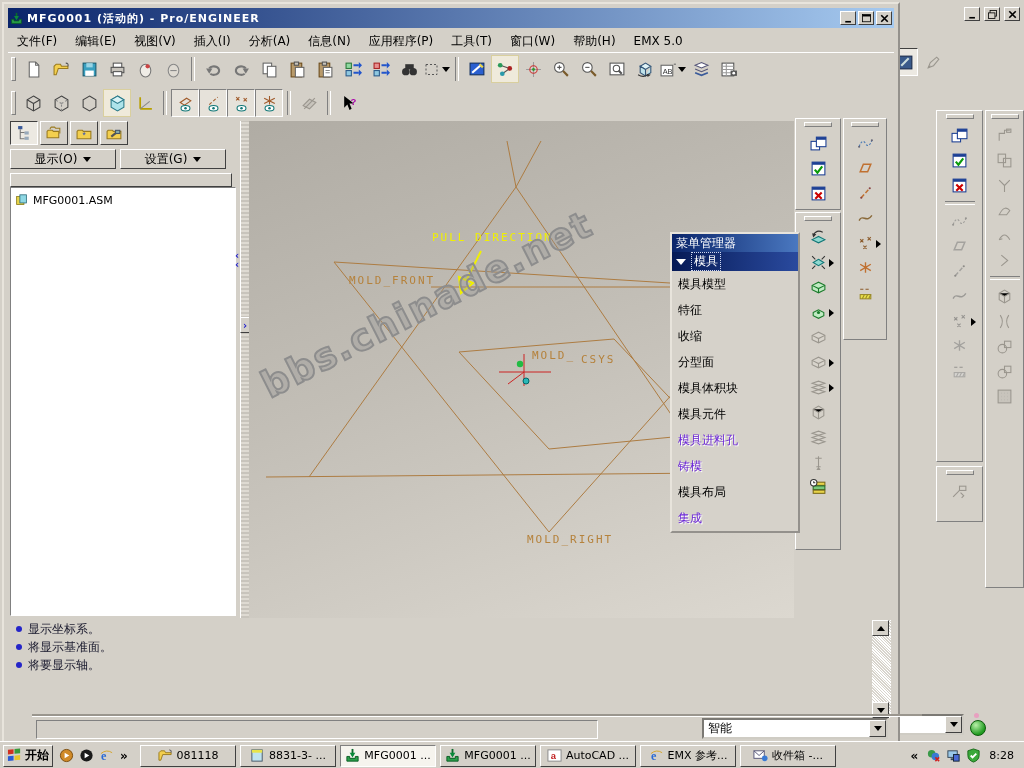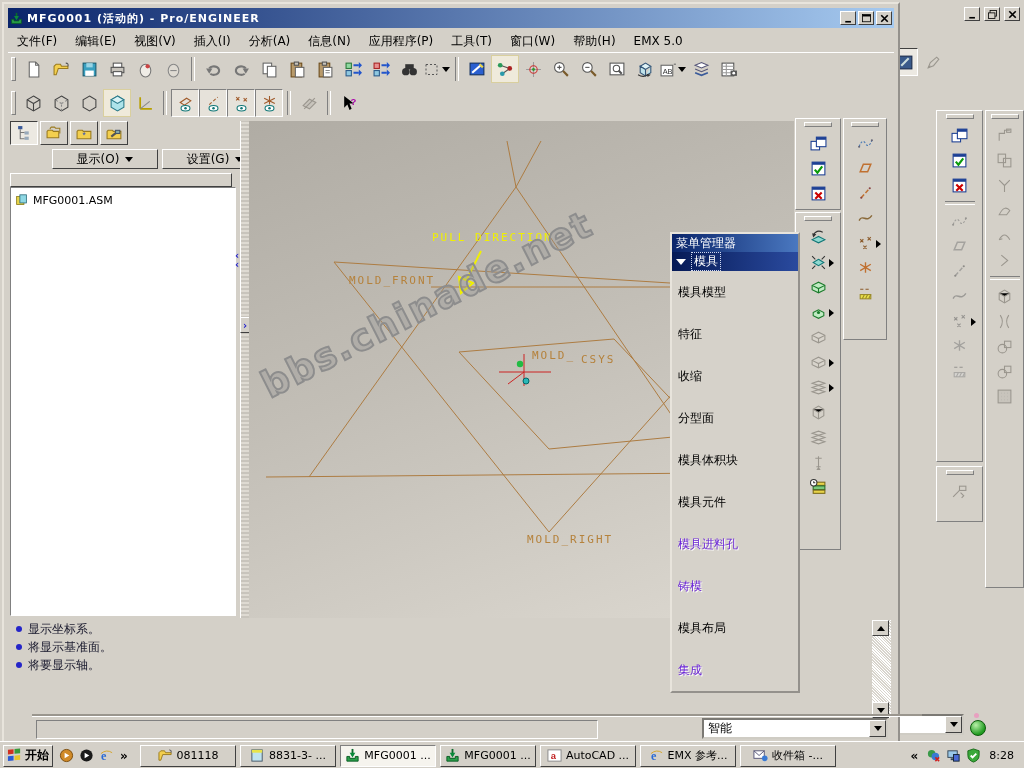--- a/index.html
+++ b/index.html
@@ -894,7 +894,7 @@
             </svg>
           </span>
       </div>
-      <div class="abs" style="left:2px;top:30px;display:flex;gap:4px;margin-left:42px;">
+      <div class="abs" style="left:2px;top:30px;display:flex;gap:4px;">
         <span class="btn ddbtn" style="width:106px;">
           <span>显示(O)</span>
             <span class="caret"></span>

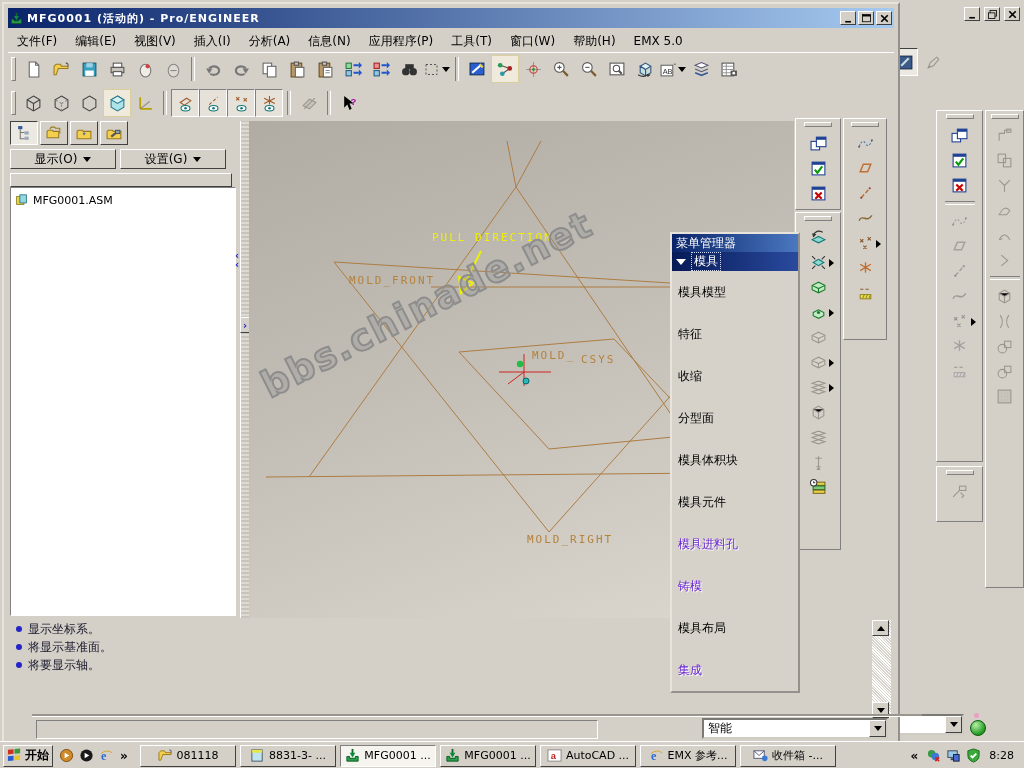--- a/index.html
+++ b/index.html
@@ -57,7 +57,7 @@
     align-items:center;gap:5px;padding:0 4px;font-size:12px;}
   .mm-tri{width:0;height:0;border-top:6px solid #fff;border-left:5px solid transparent;border-right:5px solid transparent;}
   .mm-focus{border:1px dotted #cfd8f0;padding:0 2px;}
-  .mm-item{height:18px;display:flex;align-items:center;padding:12px 6px;font-size:12px;}
+  .mm-item{height:18px;display:flex;align-items:center;padding:4px 6px;font-size:12px;}
   .mm-item.dis{color:#6d28d9;text-shadow:1px 1px 0 #fff;}
   
   #msgarea{position:absolute;left:4px;top:616px;width:868px;height:98px;}

